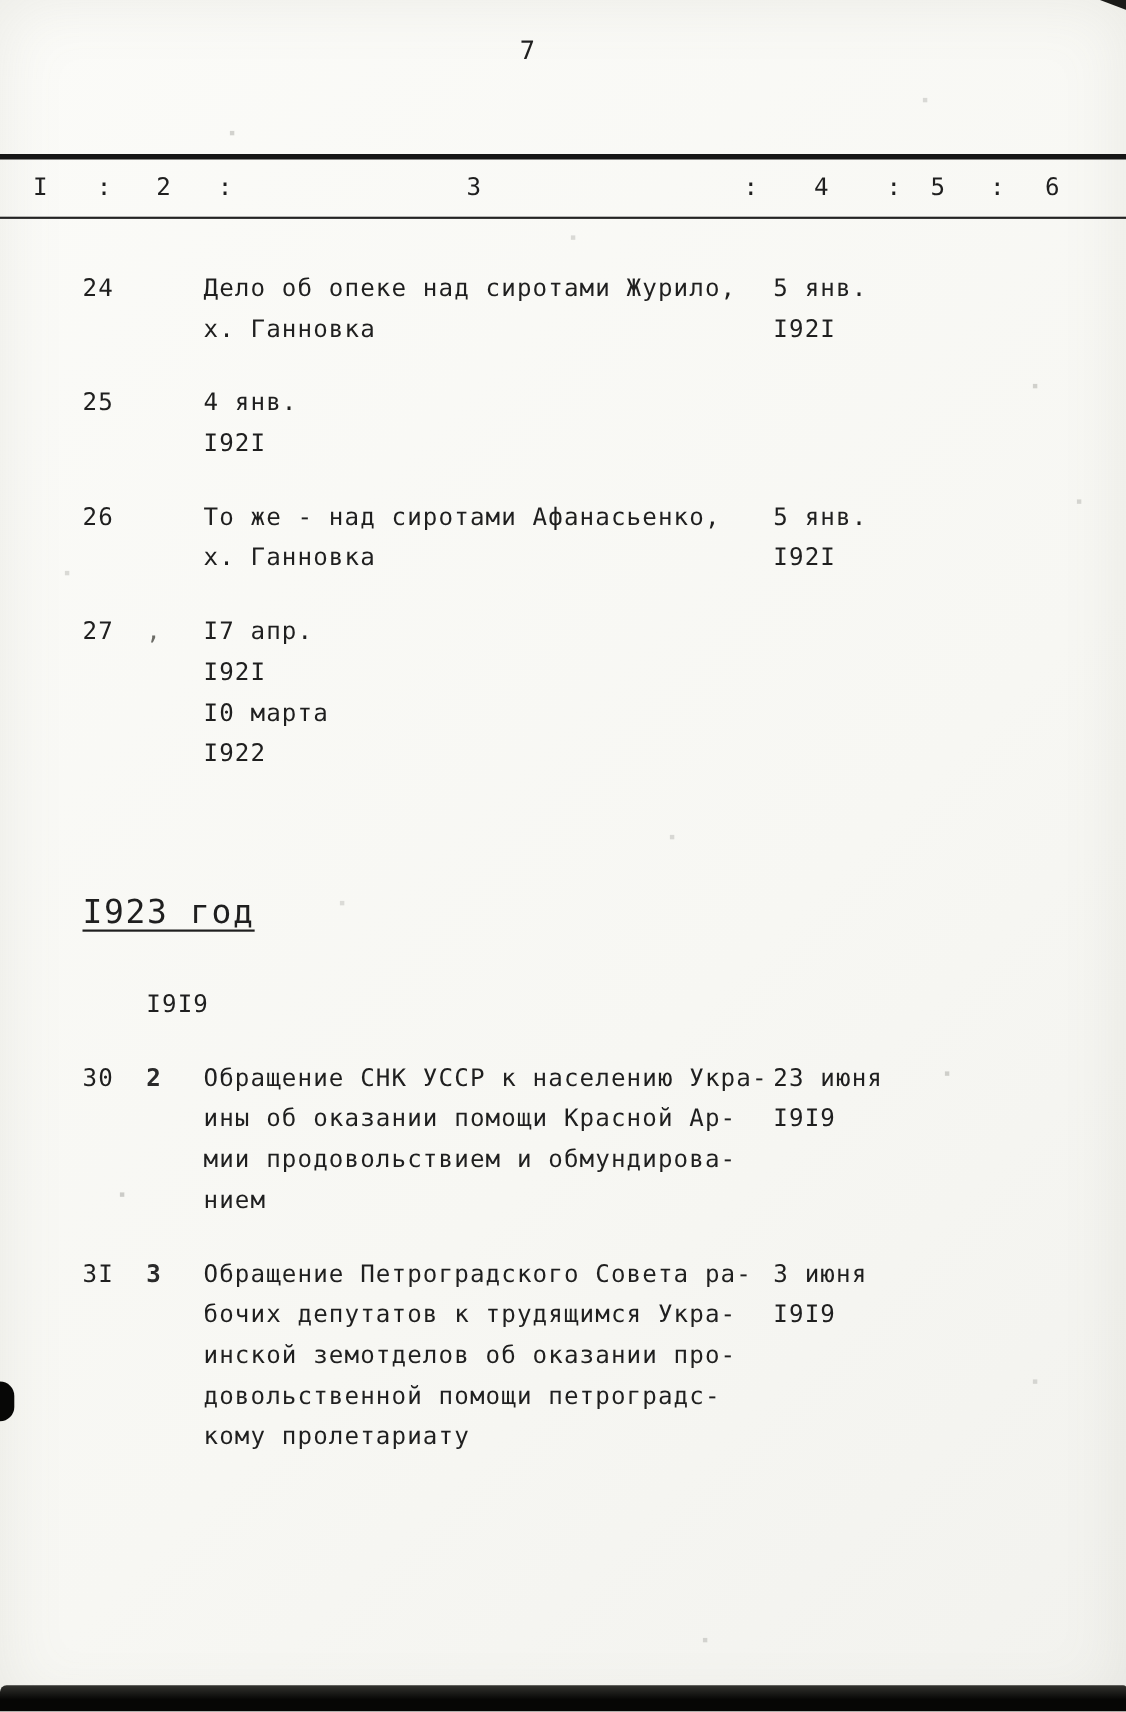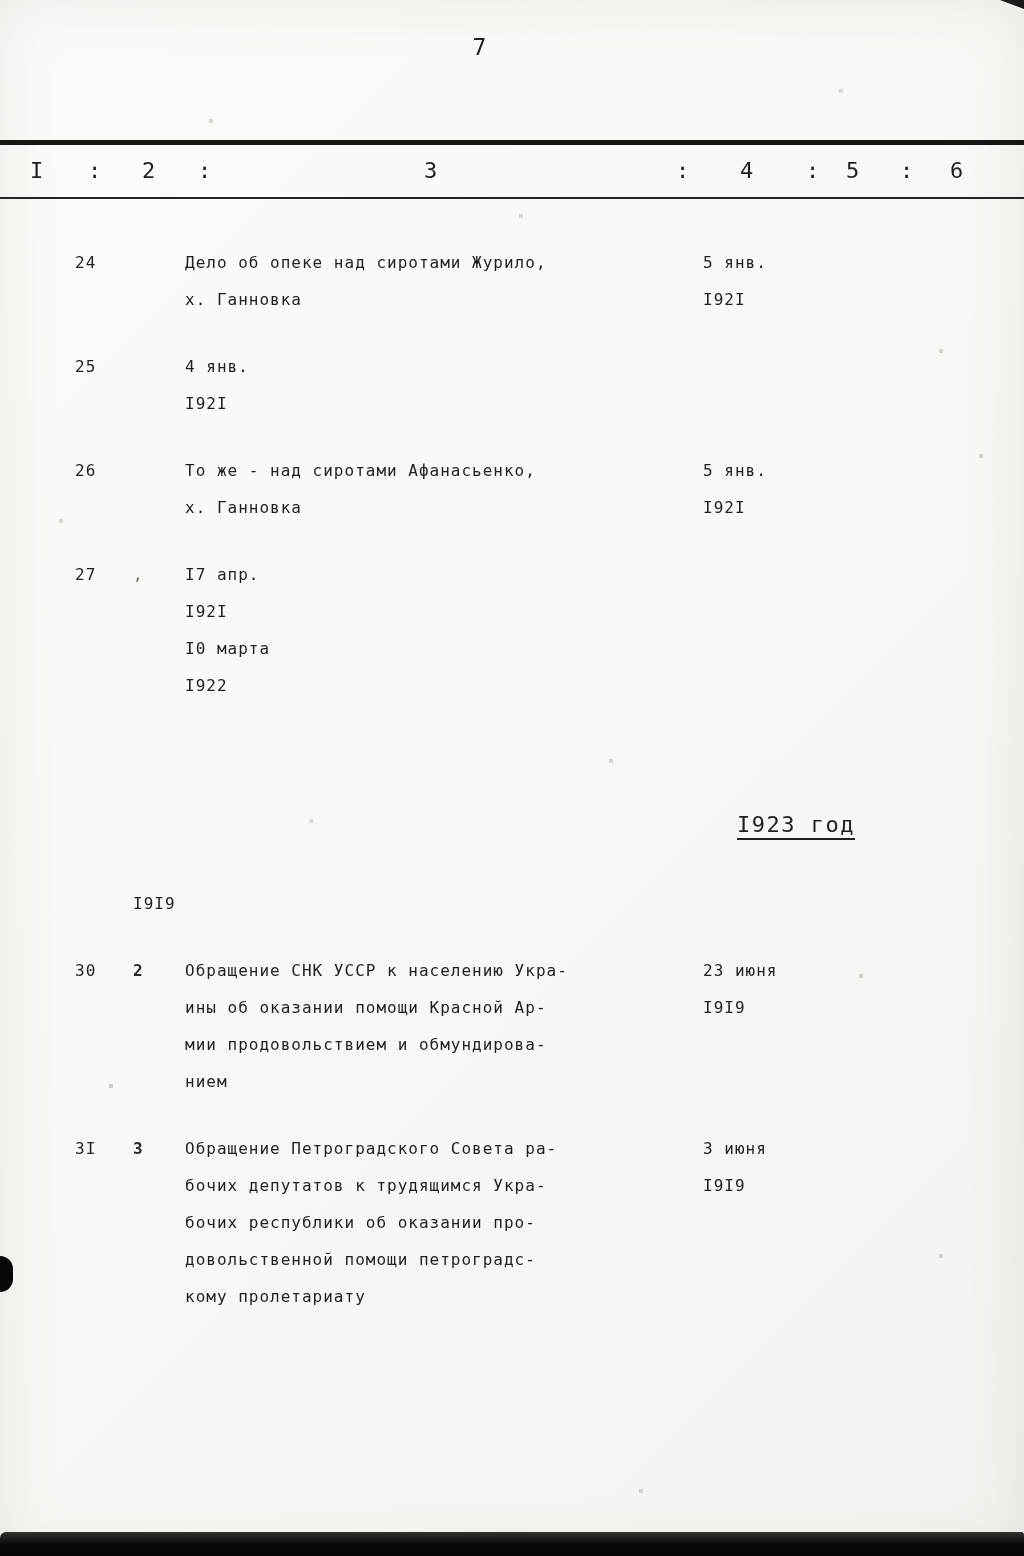--- a/index.html
+++ b/index.html
@@ -70,7 +70,7 @@
     display: grid;
     grid-template-columns: 58px 52px 518px 1fr;
     margin-bottom: 30px;
-    font-size: 16px;
+    font-size: 22px;
     line-height: 37px;
     letter-spacing: 1px;
   }

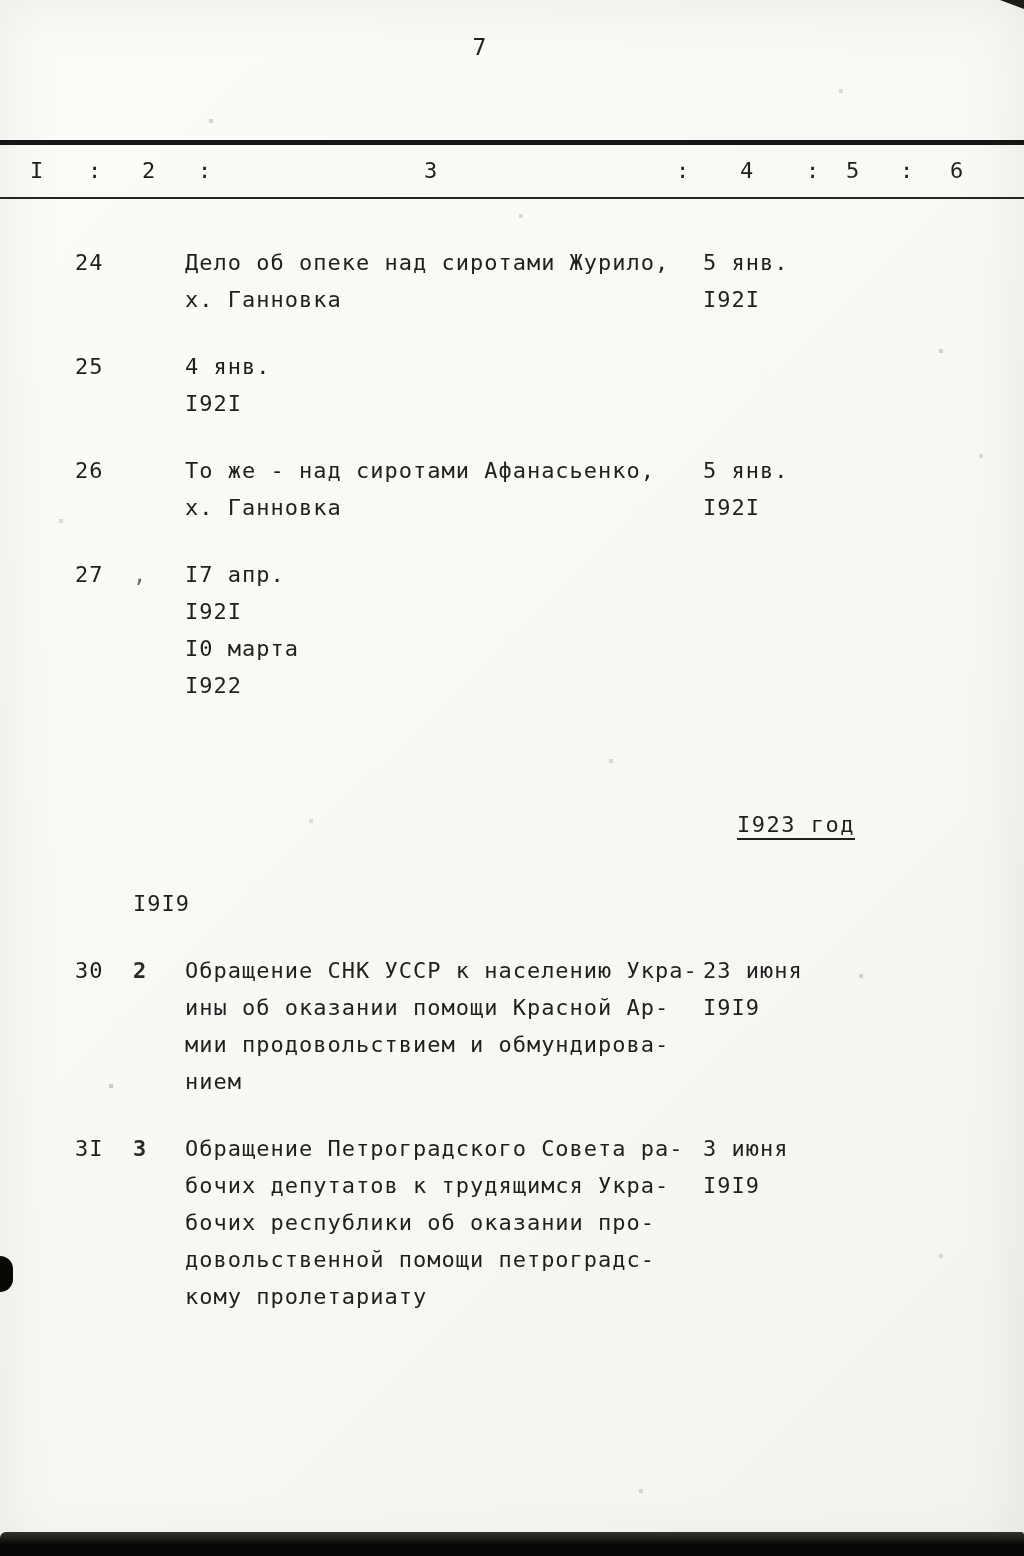--- a/index.html
+++ b/index.html
@@ -89,8 +89,8 @@
     width: 780px;
     margin-top: 108px;
     margin-bottom: 48px;
-    text-align: right;
-    font-size: 22px;
+    text-align: left;
+    font-size: 30px;
     letter-spacing: 1.5px;
   }
   .section-heading span {

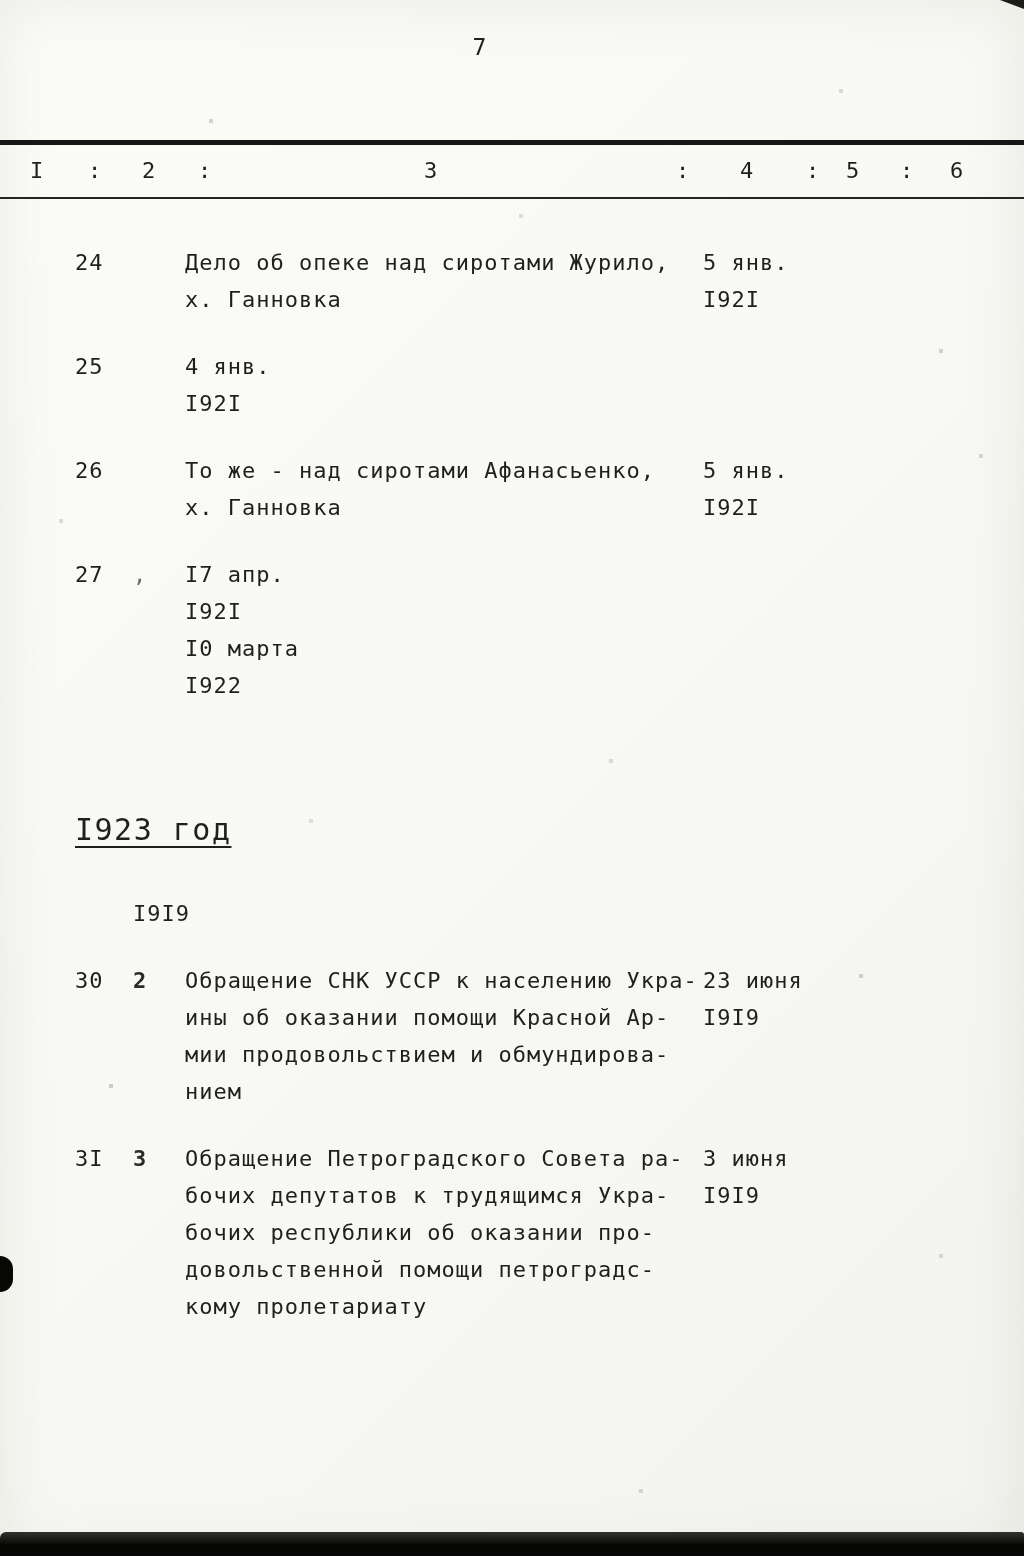--- a/index.html
+++ b/index.html
@@ -229,7 +229,7 @@
       <div class="col-extra">3</div>
       <div class="col-desc">Обращение Петроградского Совета ра-
 бочих депутатов к трудящимся Укра-
-бочих республики об оказании про-
+инской земотделов об оказании про-
 довольственной помощи петроградс-
 кому пролетариату</div>
       <div class="col-date">3 июня

